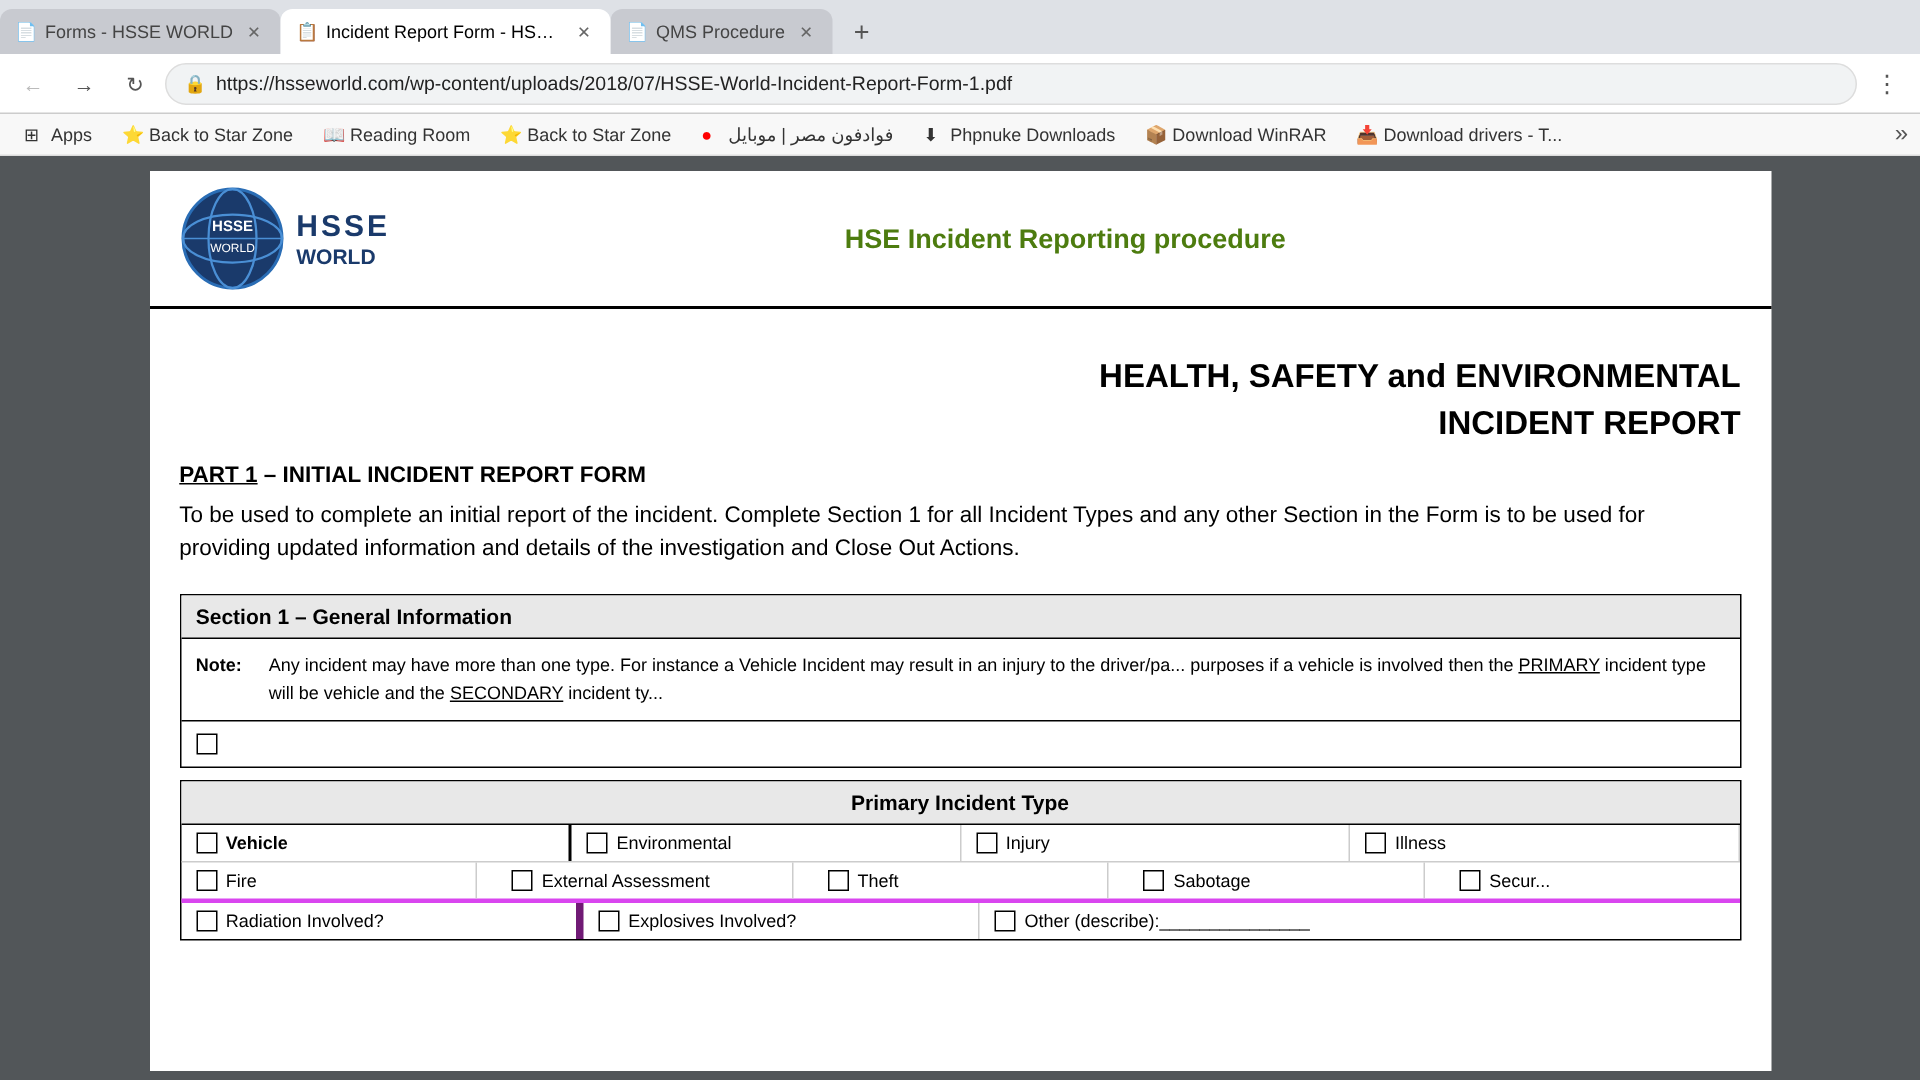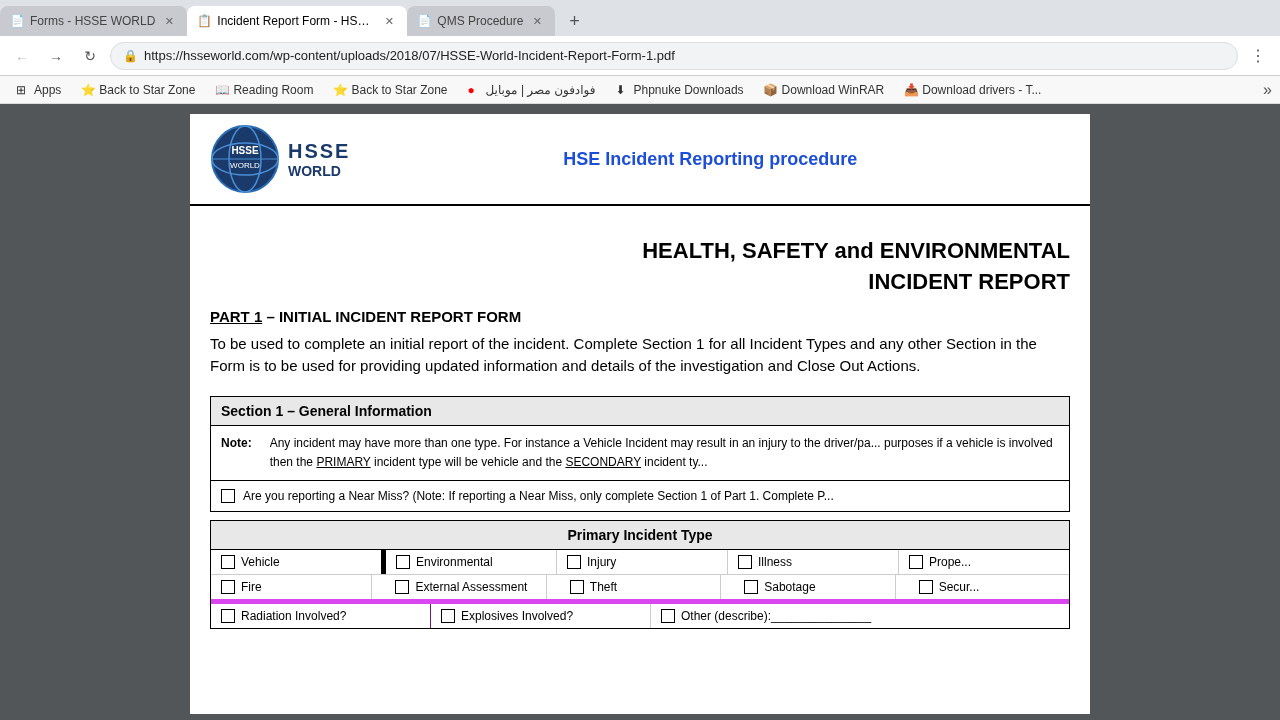--- a/index.html
+++ b/index.html
@@ -36,7 +36,7 @@
     
     .pdf-area { flex: 1; background: #525659; overflow: hidden; display: flex; justify-content: center; }
     .pdf-container { width: 100%; overflow: hidden; }
-    .pdf-page { background: white; margin: 10px auto; width: 900px; min-height: 600px; padding: 0; position: relative; font-family: Arial, sans-serif; }
+    .pdf-page { background: white; margin: 10px auto; width: 1081px; min-height: 600px; padding: 0; position: relative; font-family: Arial, sans-serif; }
 
     
     .pdf-header { display: flex; align-items: center; border-bottom: 2px solid #000; padding: 10px 20px; margin-bottom: 10px; }

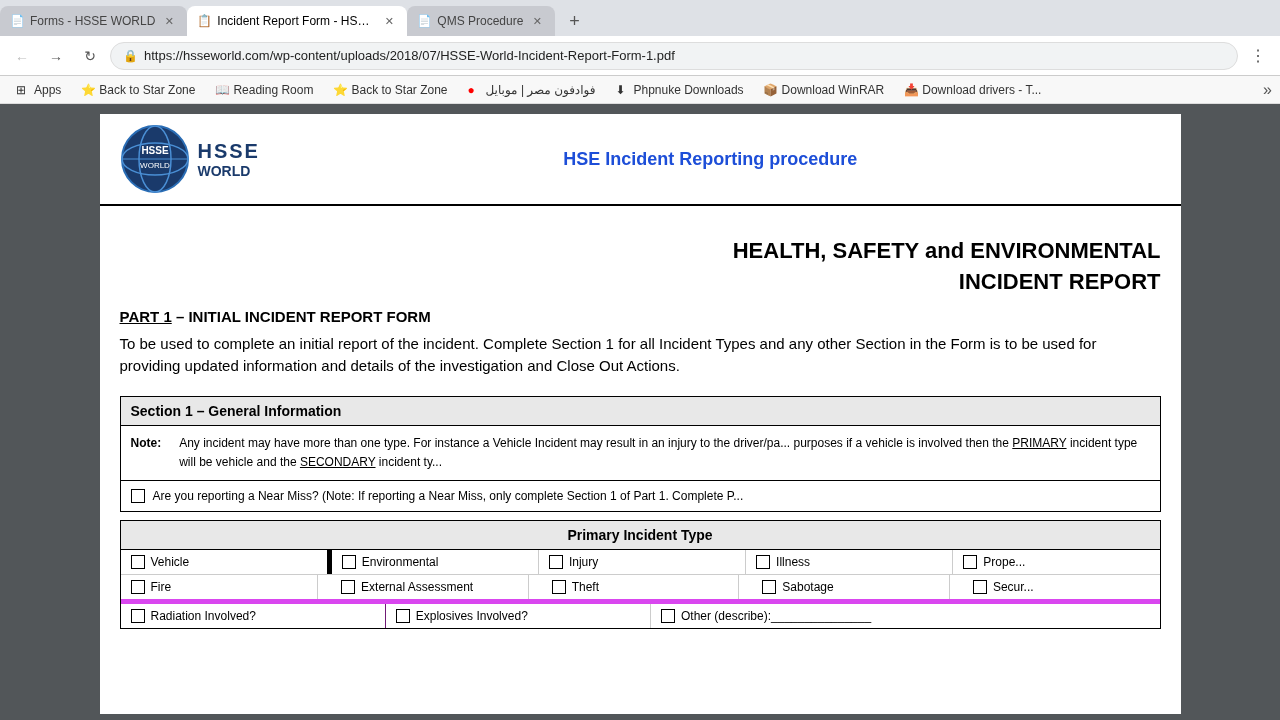--- a/index.html
+++ b/index.html
@@ -41,7 +41,7 @@
     
     .pdf-header { display: flex; align-items: center; border-bottom: 2px solid #000; padding: 10px 20px; margin-bottom: 10px; }
     .pdf-logo { display: flex; align-items: center; gap: 10px; }
-    .pdf-header-title { flex: 1; text-align: center; font-size: 18px; font-weight: bold; color: #1d4ed8; }
+    .pdf-header-title { flex: 1; text-align: center; font-size: 18px; font-weight: bold; color: #4d7c0f; }
 
     .pdf-main-title { text-align: right; padding: 20px 20px 10px; }
     .pdf-main-title h1 { font-size: 22px; font-weight: bold; color: #000; line-height: 1.4; }

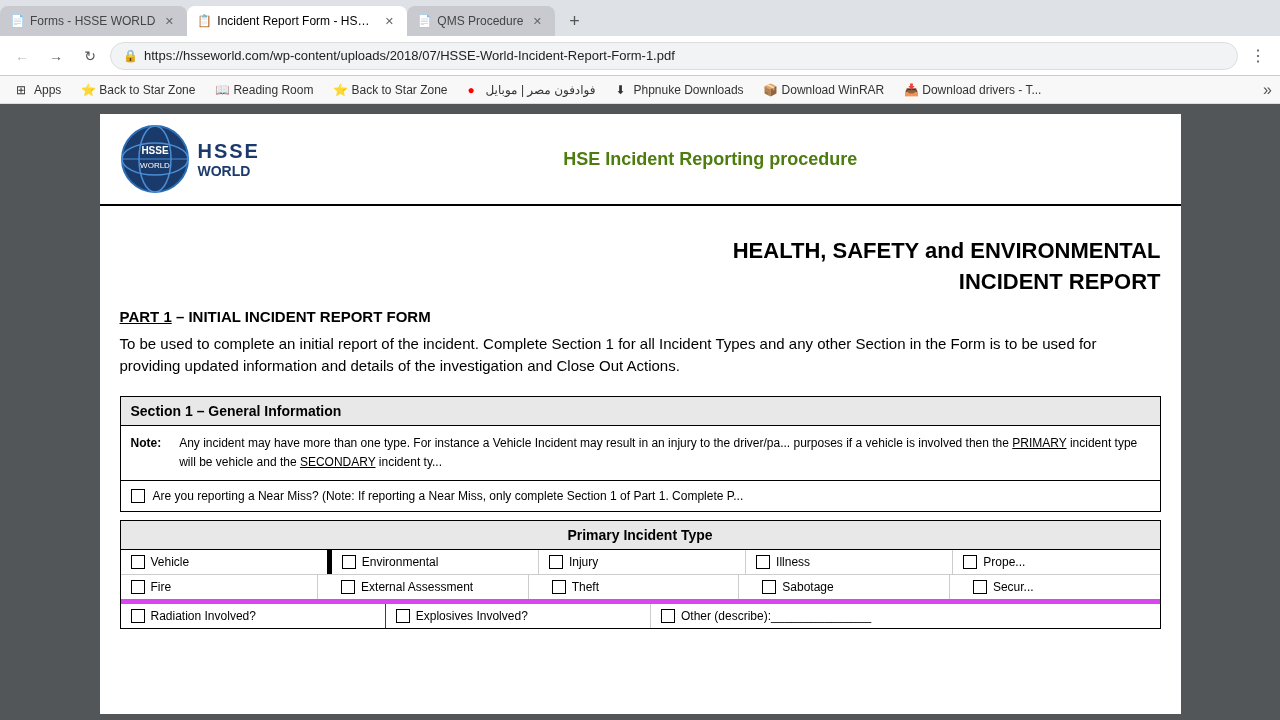--- a/index.html
+++ b/index.html
@@ -187,7 +187,6 @@
 
           <div class="near-miss-row">
             <span class="checkbox"></span>
-            <span>Are you reporting a Near Miss? (Note:        If reporting a Near Miss, only complete Section 1 of Part 1. Complete P...</span>
           </div>
         </div>
 

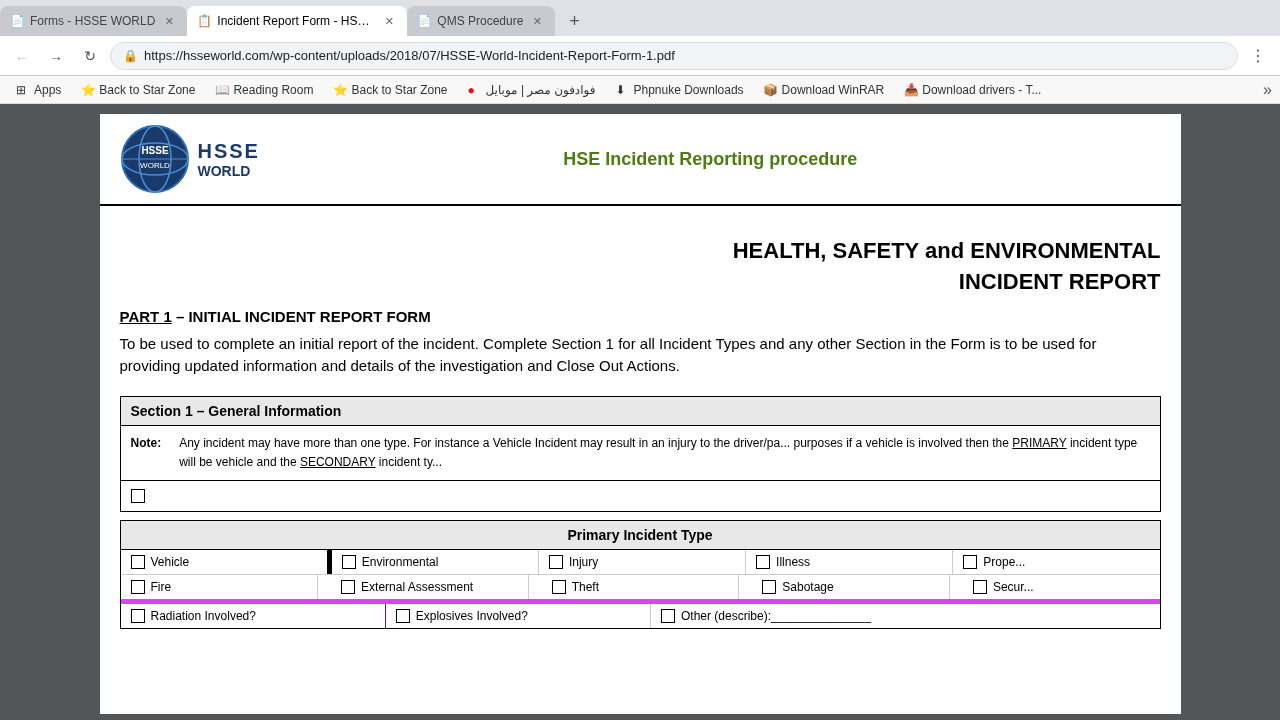--- a/index.html
+++ b/index.html
@@ -194,7 +194,7 @@
           <div class="incident-type-header">Primary Incident Type</div>
 
           <div style="display:flex; border-bottom:1px solid #ccc;">
-            <div class="incident-cell" style="flex:1; border-right:5px solid #000000;">
+            <div class="incident-cell" style="flex:1; border-right:2px solid #000000;font-weight:bold;">
               <span class="checkbox"></span>
               <span>Vehicle</span>
             </div>

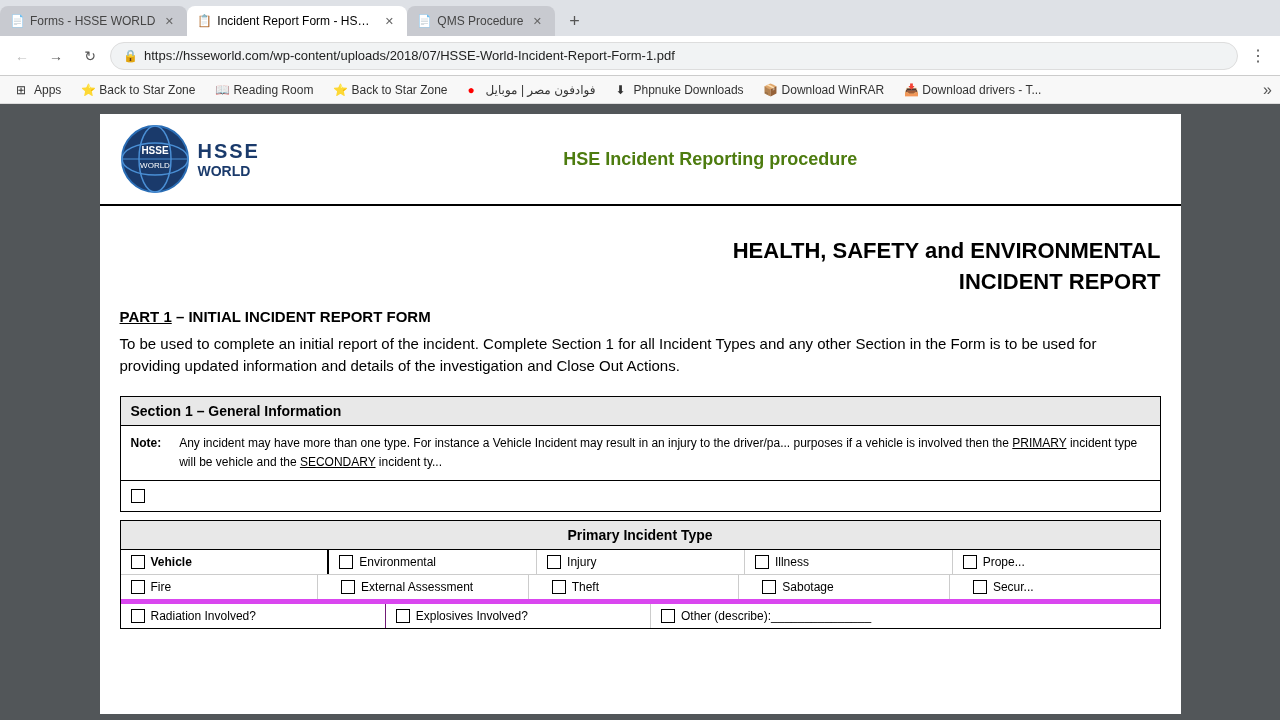--- a/index.html
+++ b/index.html
@@ -210,10 +210,6 @@
               <span class="checkbox"></span>
               <span>Illness</span>
             </div>
-            <div class="incident-cell" style="flex:1;">
-              <span class="checkbox"></span>
-              <span>Prope...</span>
-            </div>
           </div>
 
           <div style="display:flex; border-bottom:5px solid #d946ef;gap:13px;">

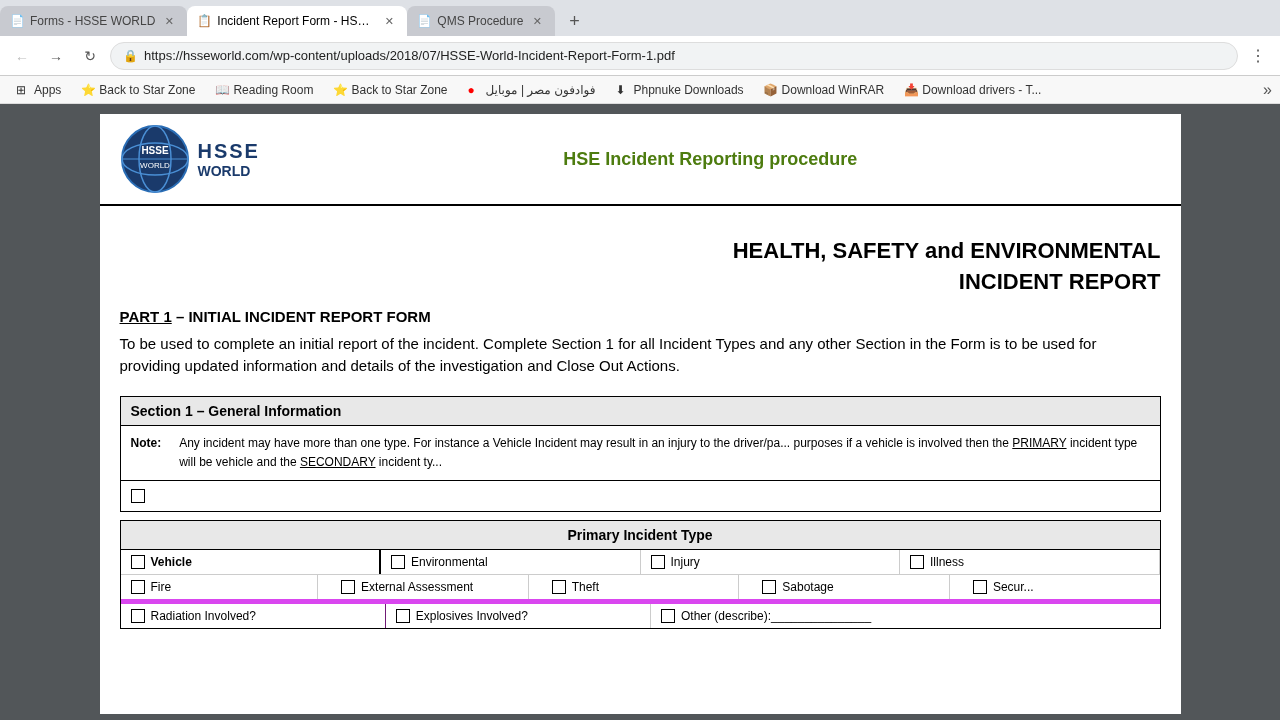--- a/index.html
+++ b/index.html
@@ -212,7 +212,7 @@
             </div>
           </div>
 
-          <div style="display:flex; border-bottom:5px solid #d946ef;gap:13px;">
+          <div style="display:flex; border-bottom:3px solid #d946ef;gap:13px;">
             <div class="incident-cell" style="flex:1; border-right:1px solid #ccc;">
               <span class="checkbox"></span>
               <span>Fire</span>

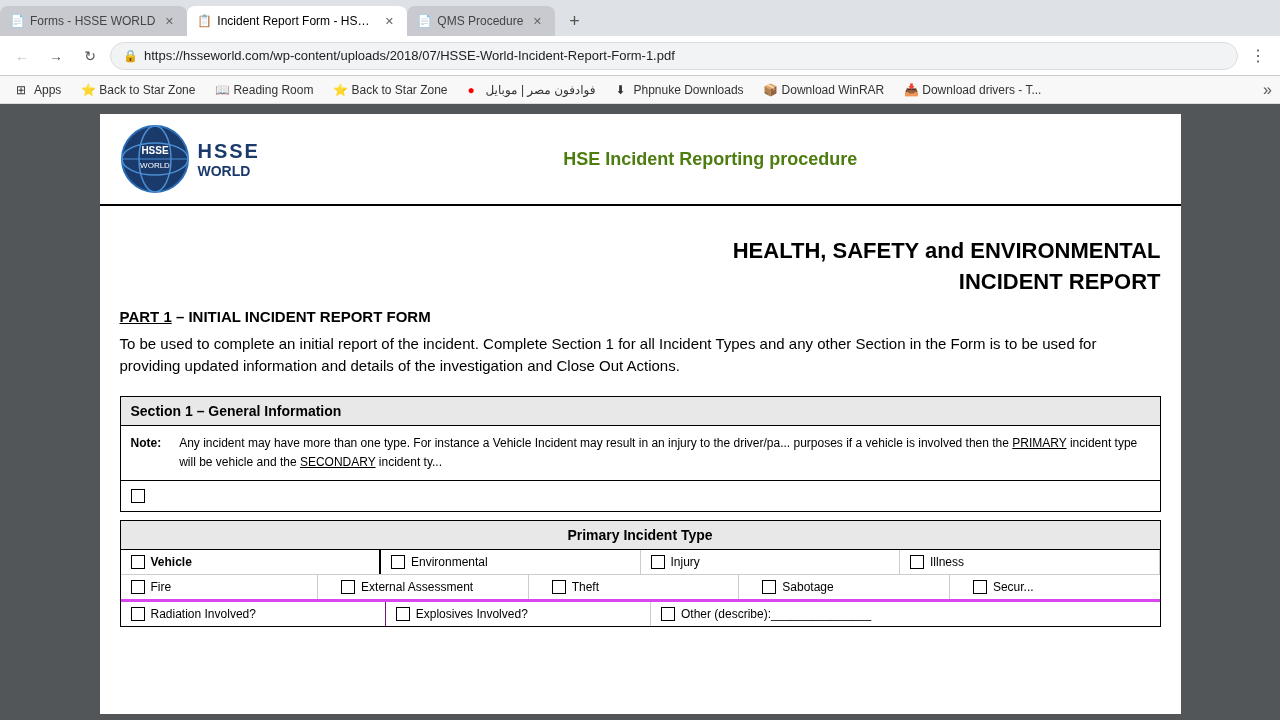--- a/index.html
+++ b/index.html
@@ -236,7 +236,7 @@
           </div>
 
           <div style="display:flex;">
-            <div class="incident-cell" style="flex:1; border-right:1px solid #701a75;">
+            <div class="incident-cell" style="flex:1; border-right:5px solid #701a75;">
               <span class="checkbox"></span>
               <span>Radiation Involved?</span>
             </div>

